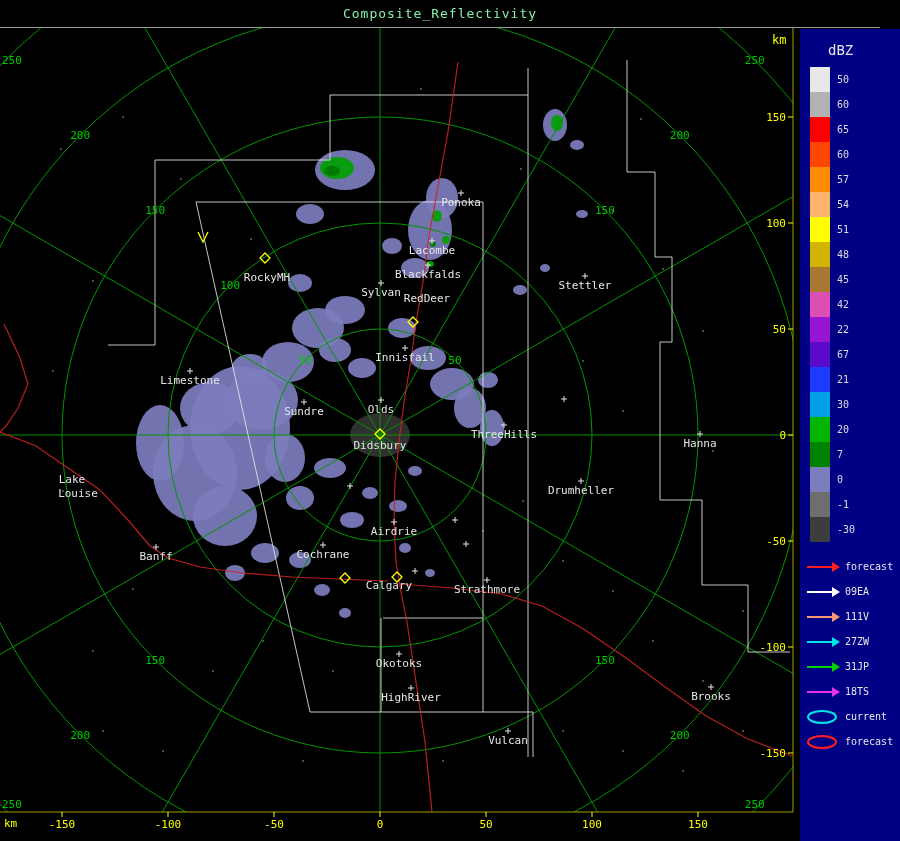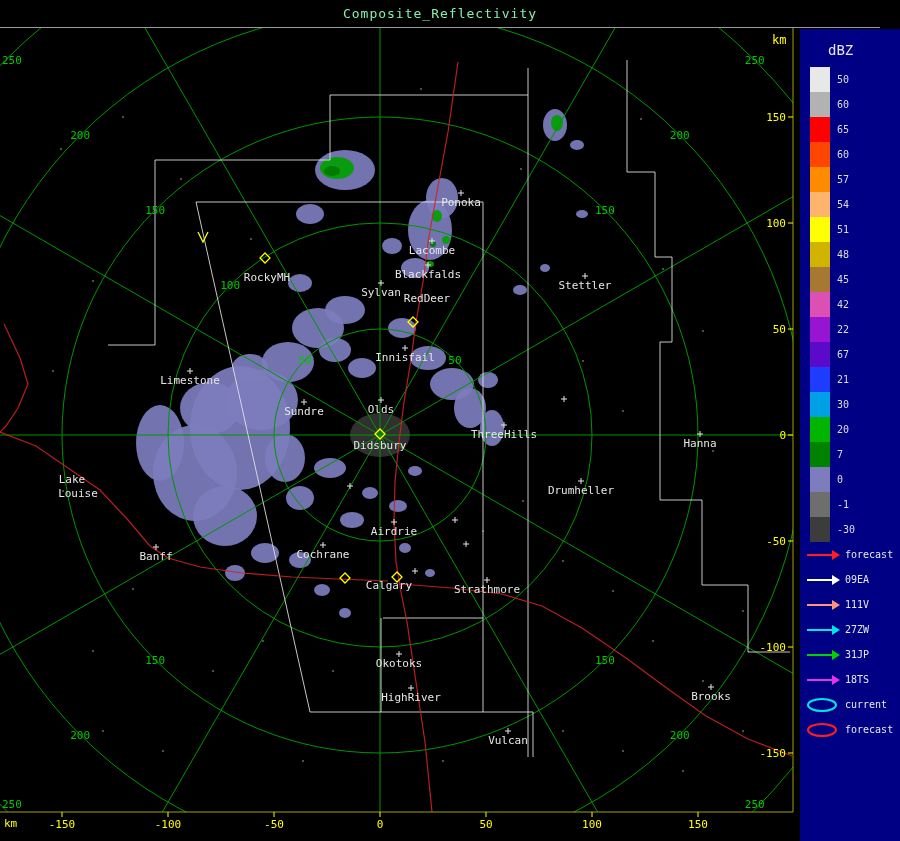--- a/index.html
+++ b/index.html
@@ -27,7 +27,7 @@
   .cb-row { display:flex; align-items:center; height:25px; padding-left:10px; }
   .cb-sw  { width:20px; height:25px; flex:0 0 20px; }
   .cb-lab { margin-left:7px; font-size:10px; color:#dcdcdc; }
-  #tracks { }
+  #tracks { margin-top:12px; }
   .tr-row { display:flex; align-items:center; height:25px; padding-left:5px; }
   .tr-lab { margin-left:4px; font-size:10px; color:#e8e8e8; }
 </style>

